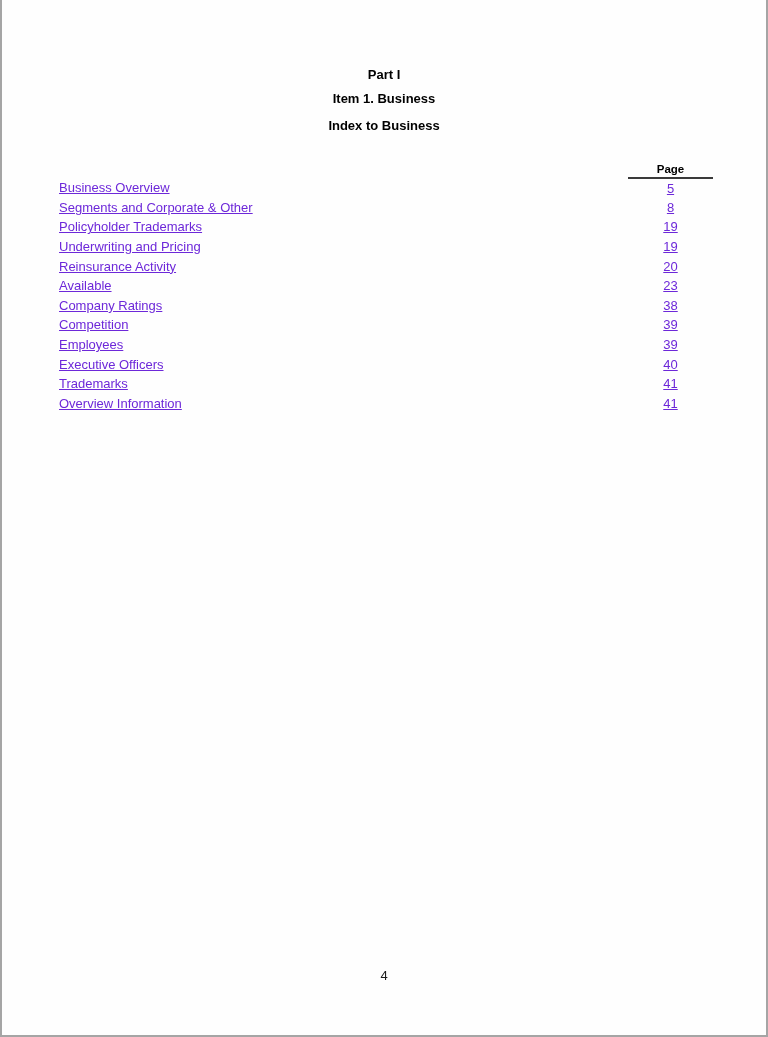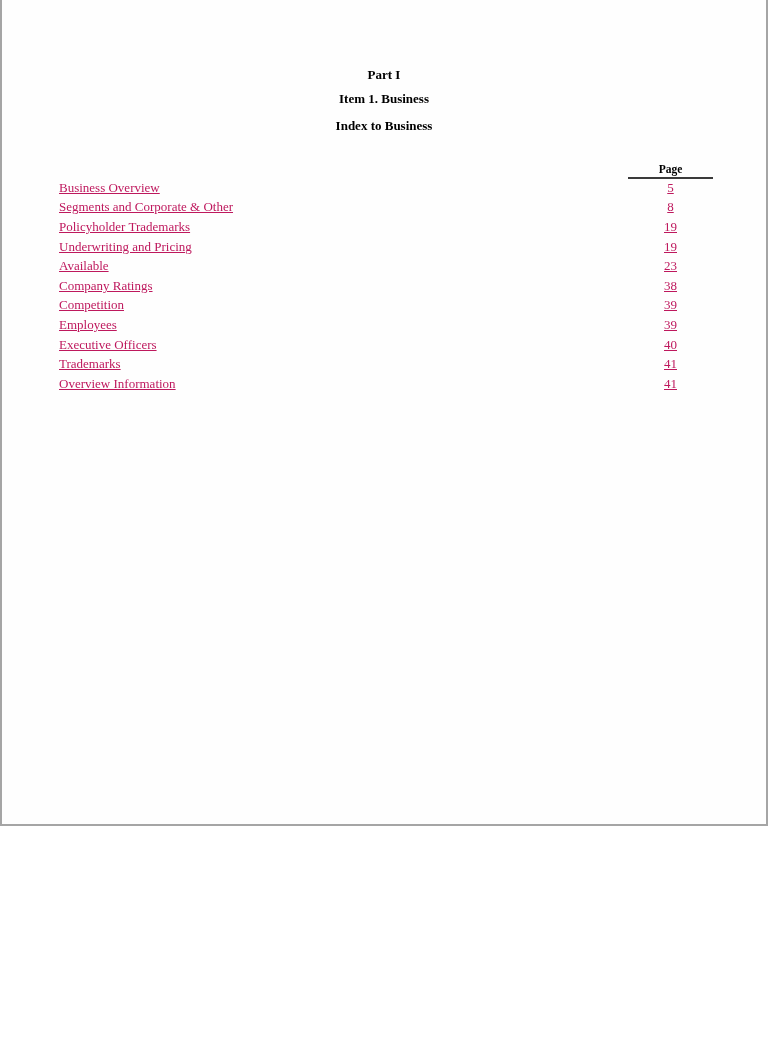--- a/index.html
+++ b/index.html
@@ -11,12 +11,12 @@
     position: relative;
     box-sizing: border-box;
     width: 768px;
-    height: 826px;
+    height: 1037px;
     background: #fefefe;
     border-left: 2px solid #a5a5a5;
     border-right: 2px solid #a5a5a5;
     border-bottom: 2px solid #a5a5a5;
-    font-family: Liberation Serif, serif;
+    font-family: Liberation Sans, sans-serif;
     color: #000000;
     overflow: hidden;
   }

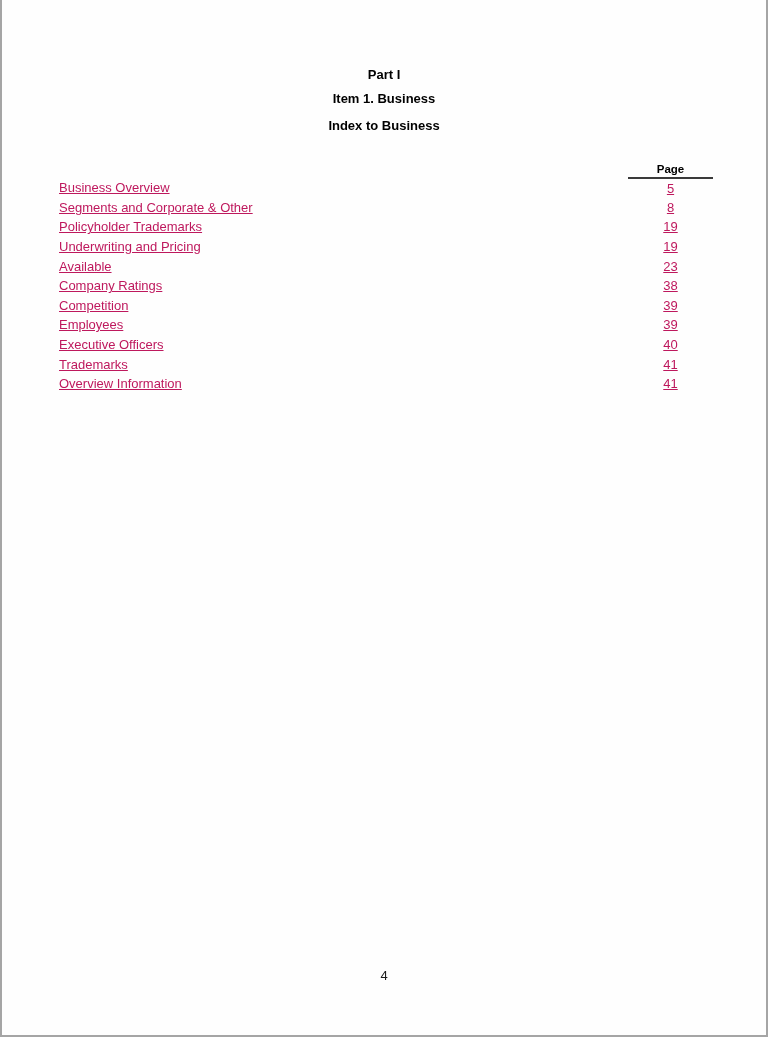--- a/index.html
+++ b/index.html
@@ -67,7 +67,7 @@
     text-align: center;
   }
   a.toc-link, a.page-link {
-    color: #be185d;
+    color: #6d28d9;
     text-decoration: underline;
     cursor: pointer;
   }

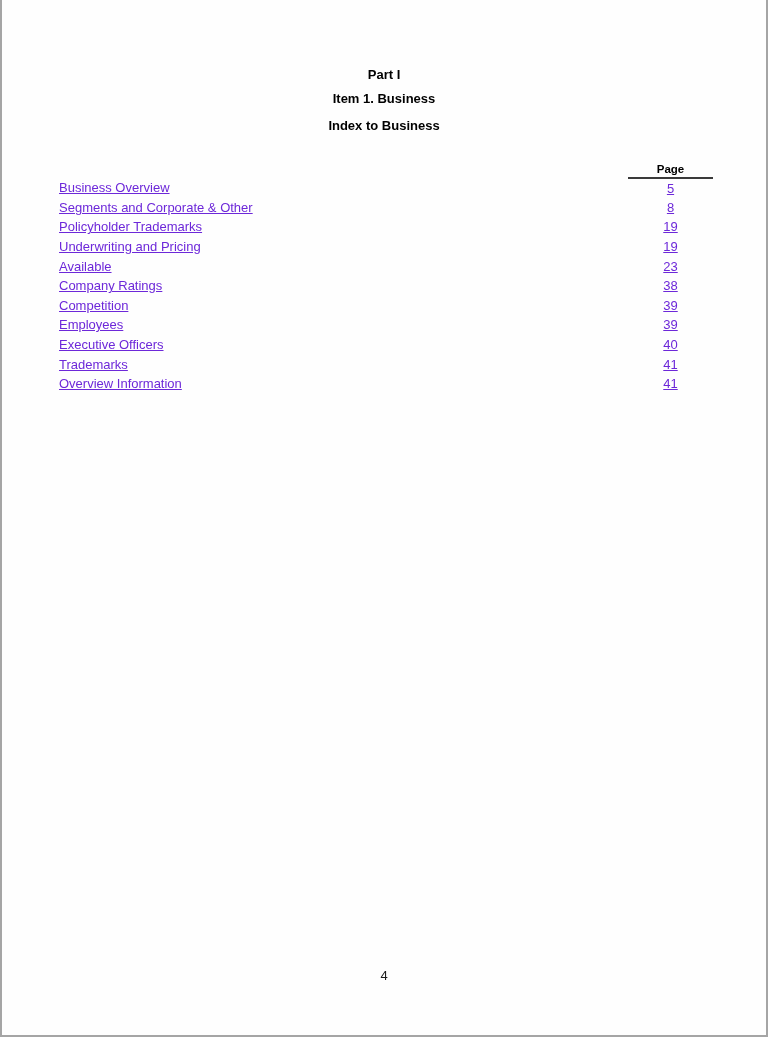--- a/index.html
+++ b/index.html
@@ -119,6 +119,10 @@
         <td class="page-cell"><a class="page-link">19</a></td>
       </tr>
       <tr class="toc-row">
+        <td class="label-cell"><a class="toc-link">Reinsurance Activity</a></td>
+        <td class="page-cell"><a class="page-link">20</a></td>
+      </tr>
+      <tr class="toc-row">
         <td class="label-cell"><a class="toc-link">Available</a></td>
         <td class="page-cell"><a class="page-link">23</a></td>
       </tr>

